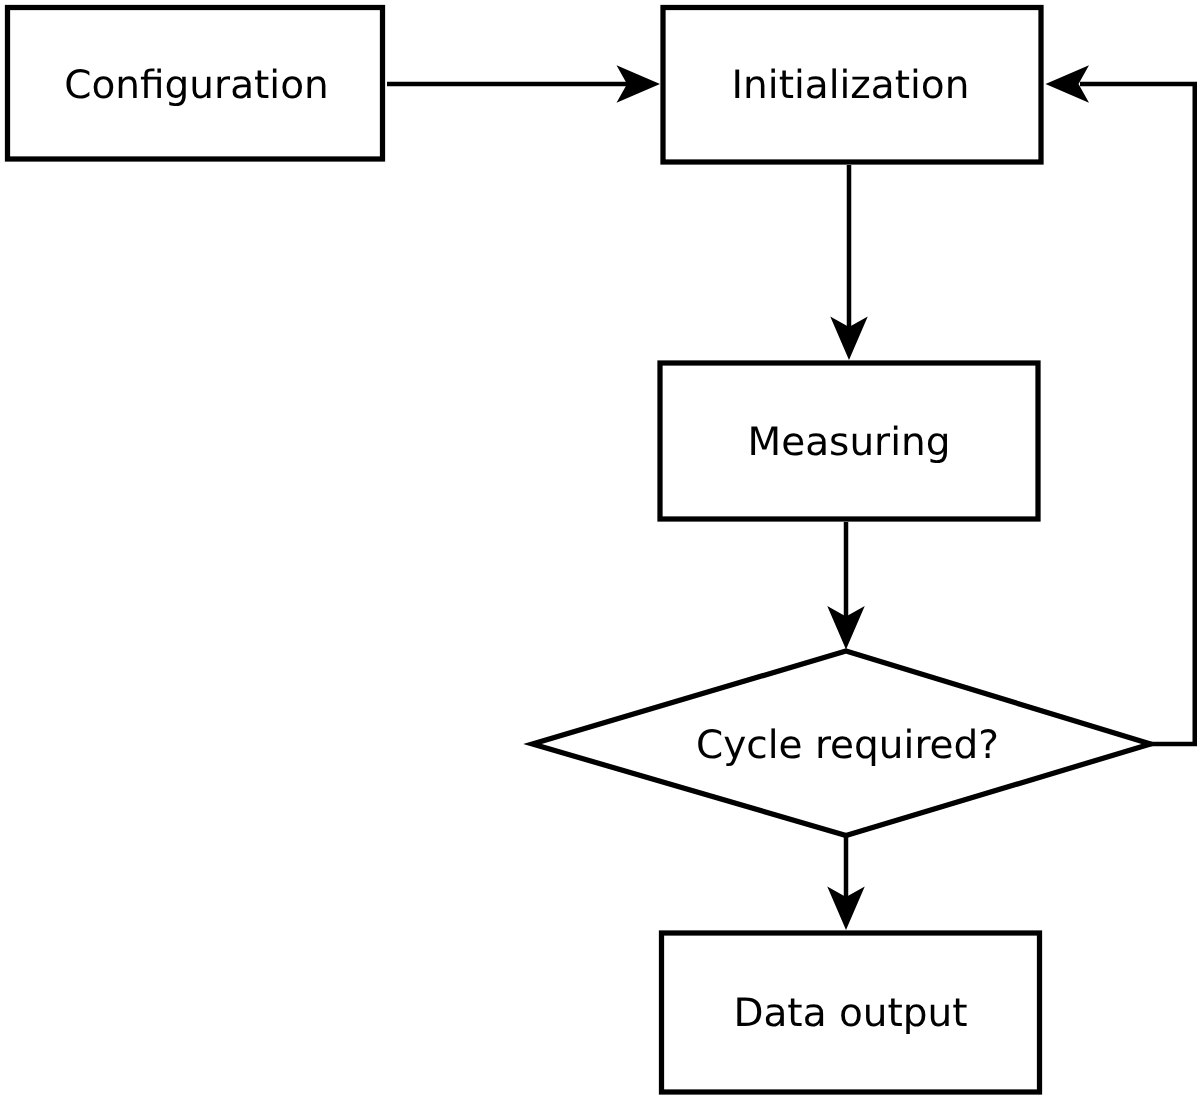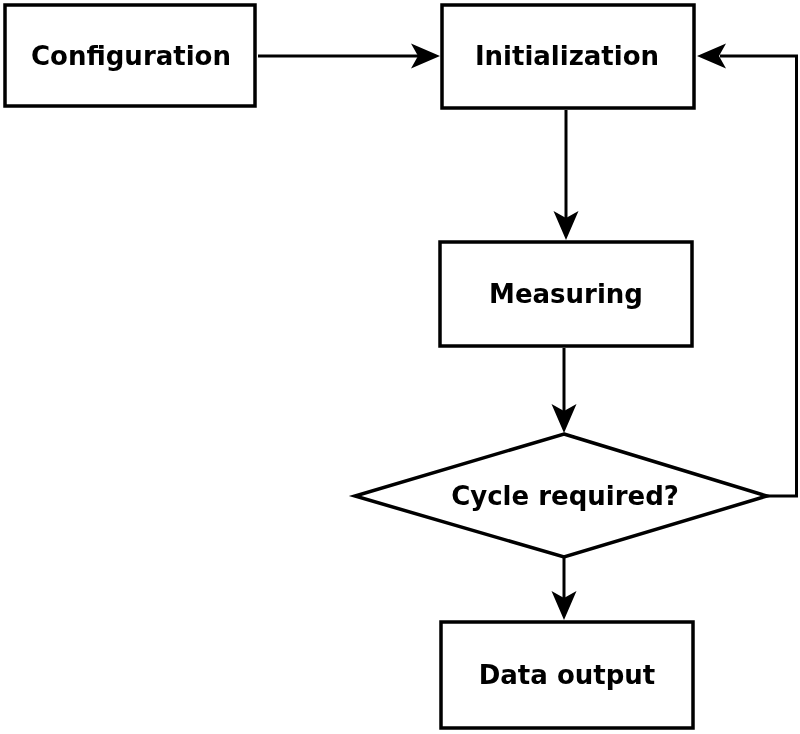--- a/index.html
+++ b/index.html
@@ -12,7 +12,6 @@
     height: 734px;
     position: relative;
     background: #ffffff;
-    font-weight: bold;
   }
   .node-box {
     fill: #ffffff;

